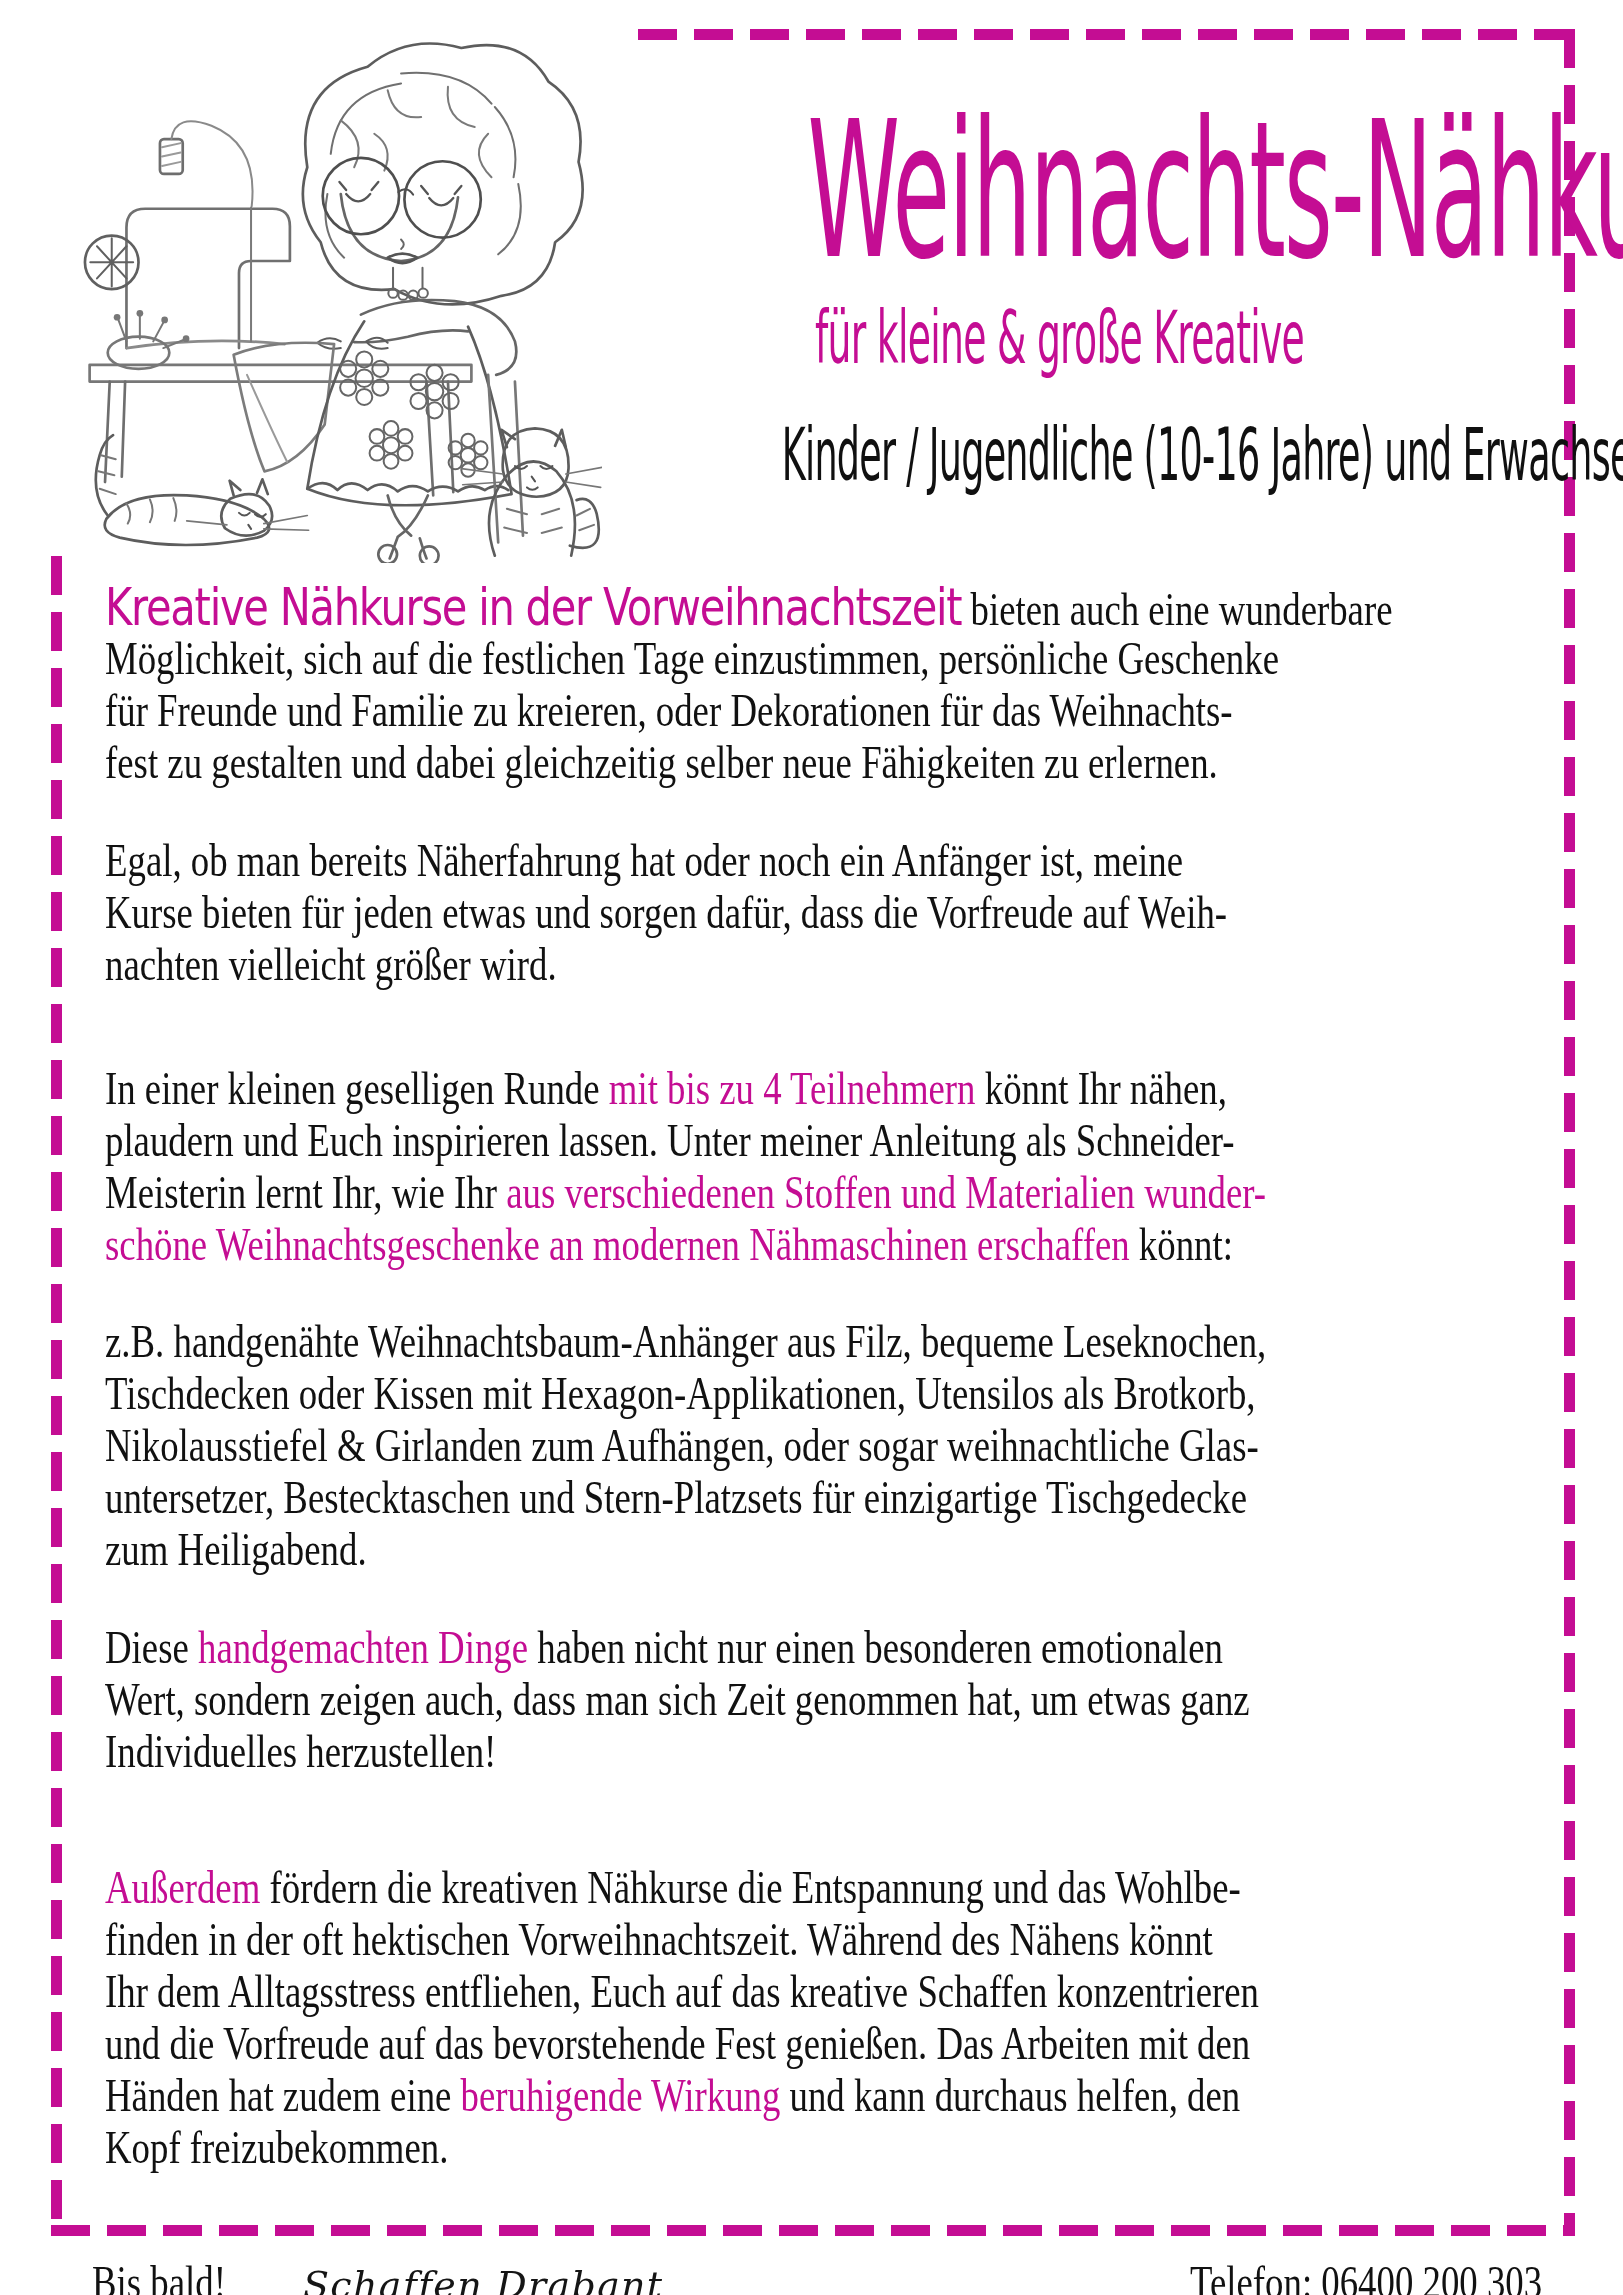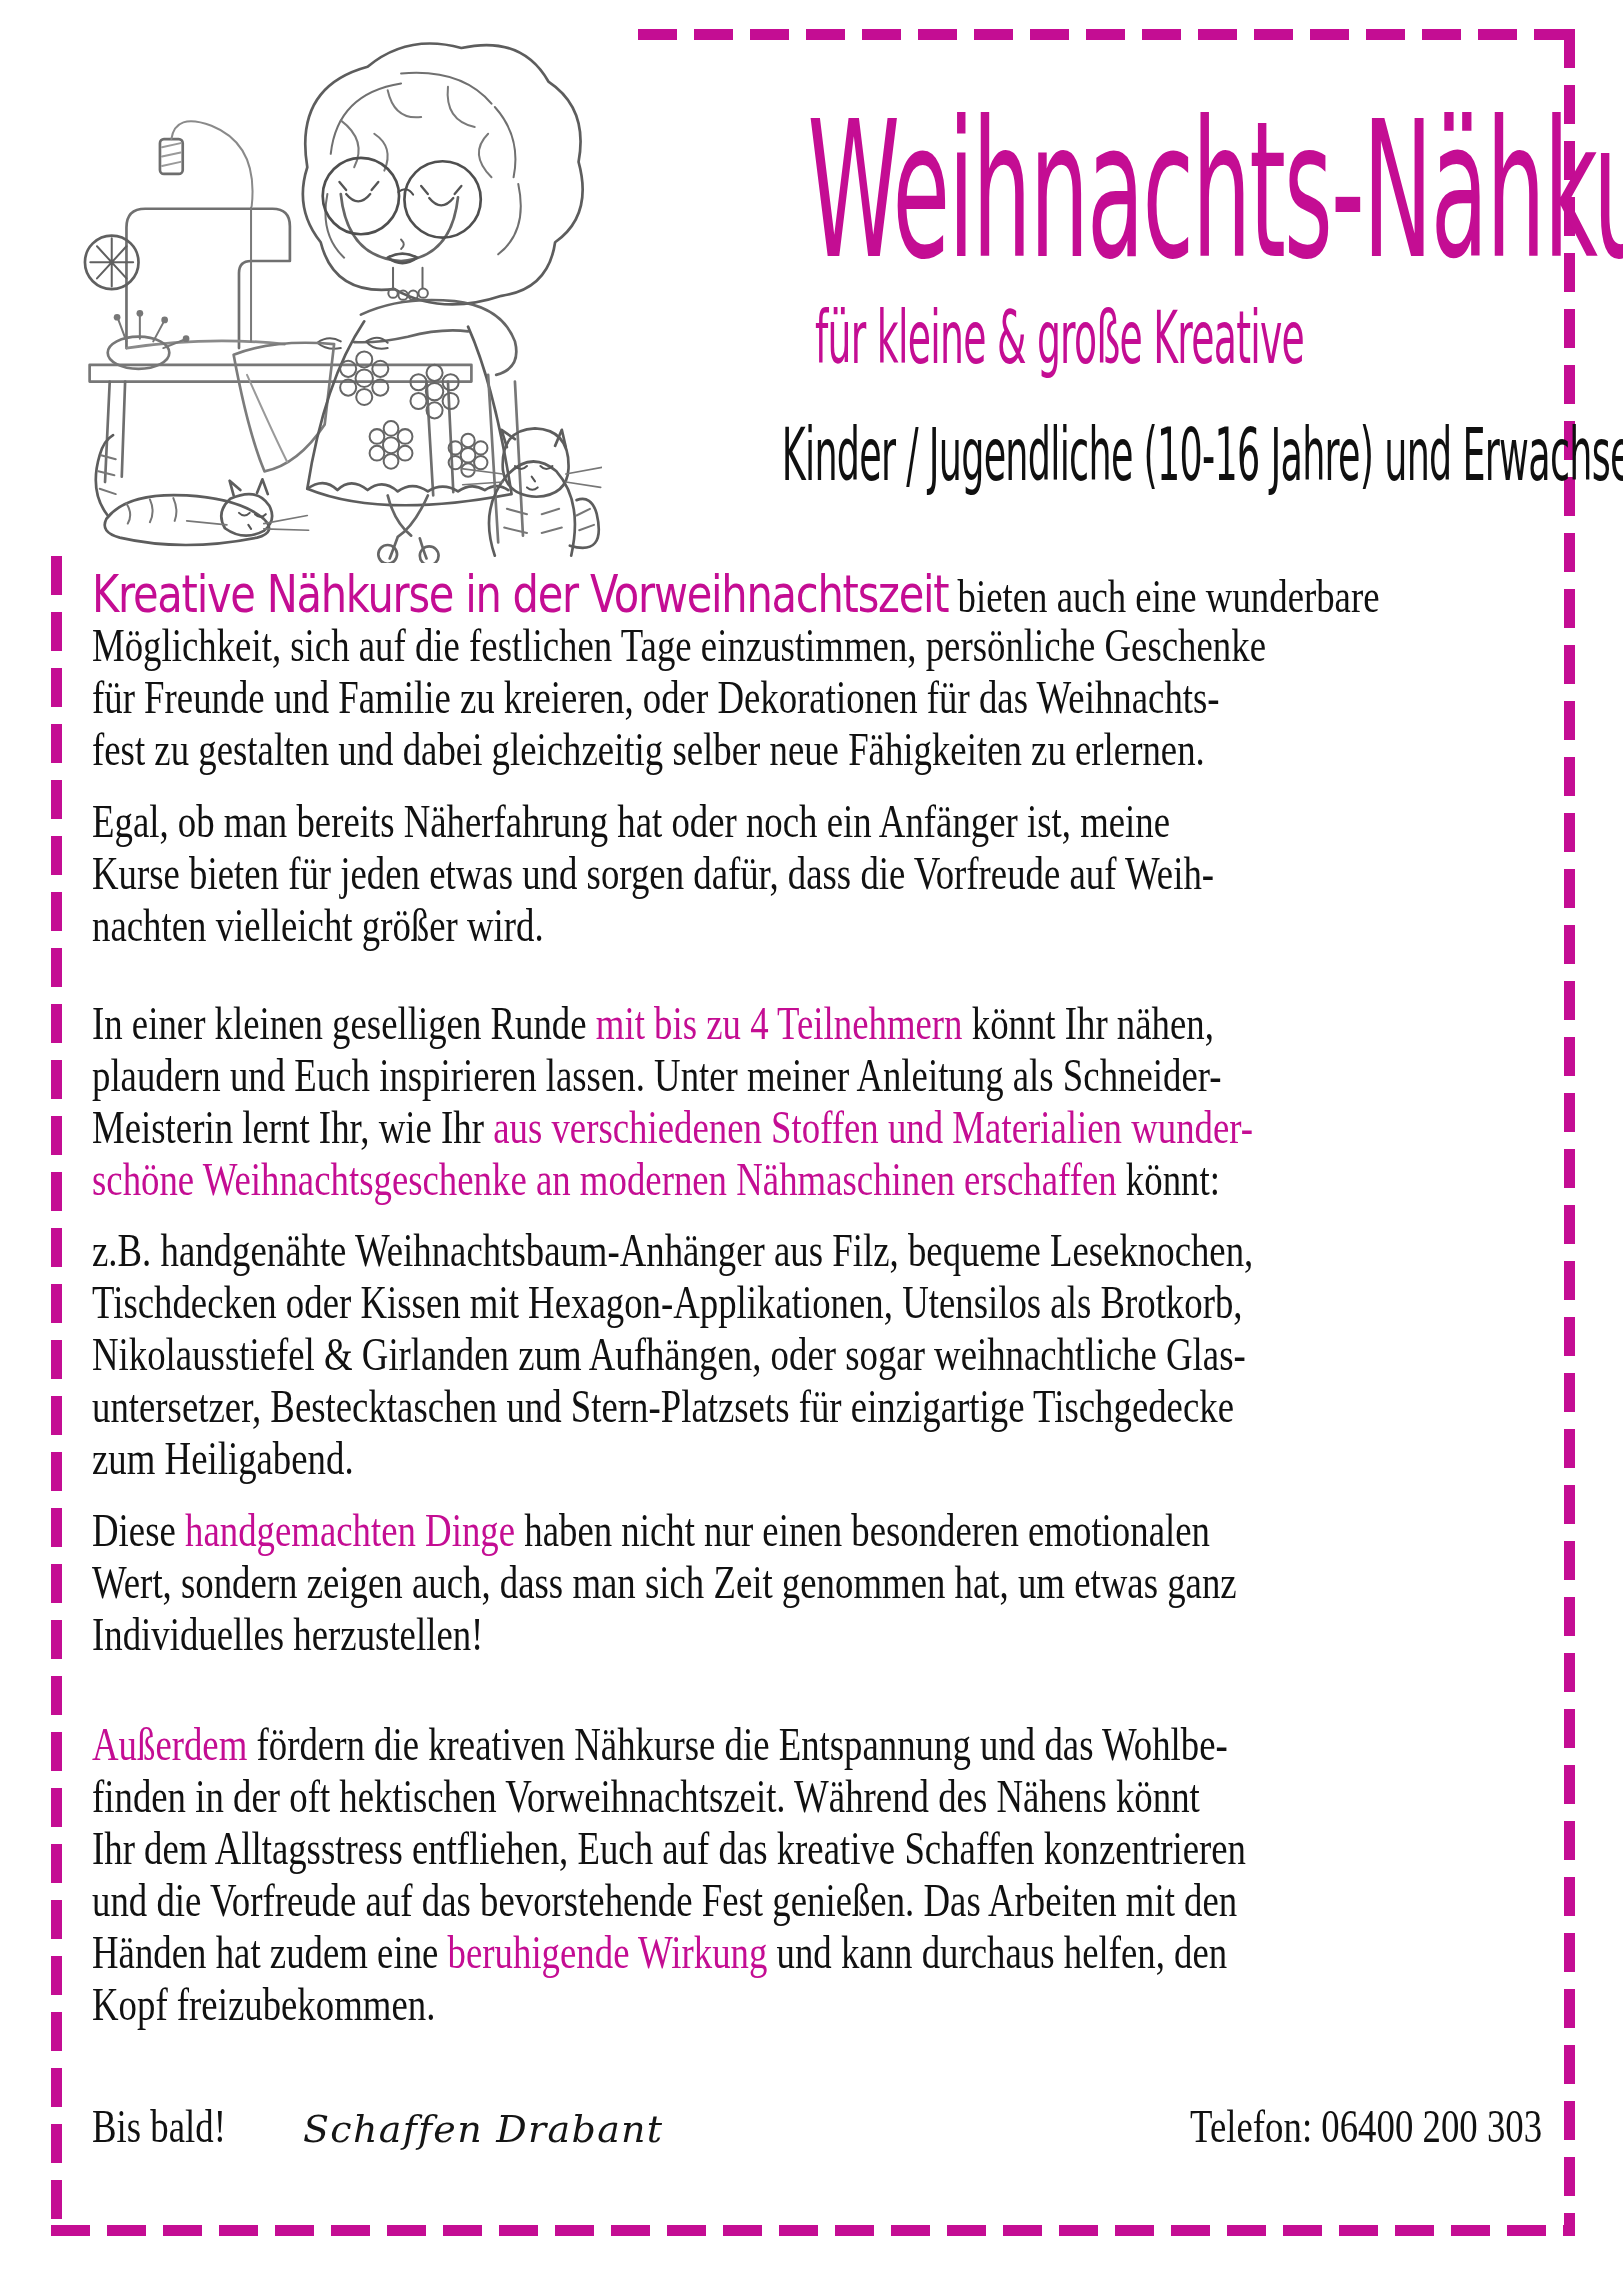--- a/index.html
+++ b/index.html
@@ -42,7 +42,7 @@
 
   
   #copy{position:absolute;left:92px;top:568px;width:1450px;}
-  .para{margin:0;padding:0;}
+  .para{margin:13px;padding:0;}
   .line{height:52px;line-height:52px;white-space:nowrap;
     font-size:46px;transform:scaleX(0.8);transform-origin:0 50%;}
   .line span.accent{color:var(--accent);}

